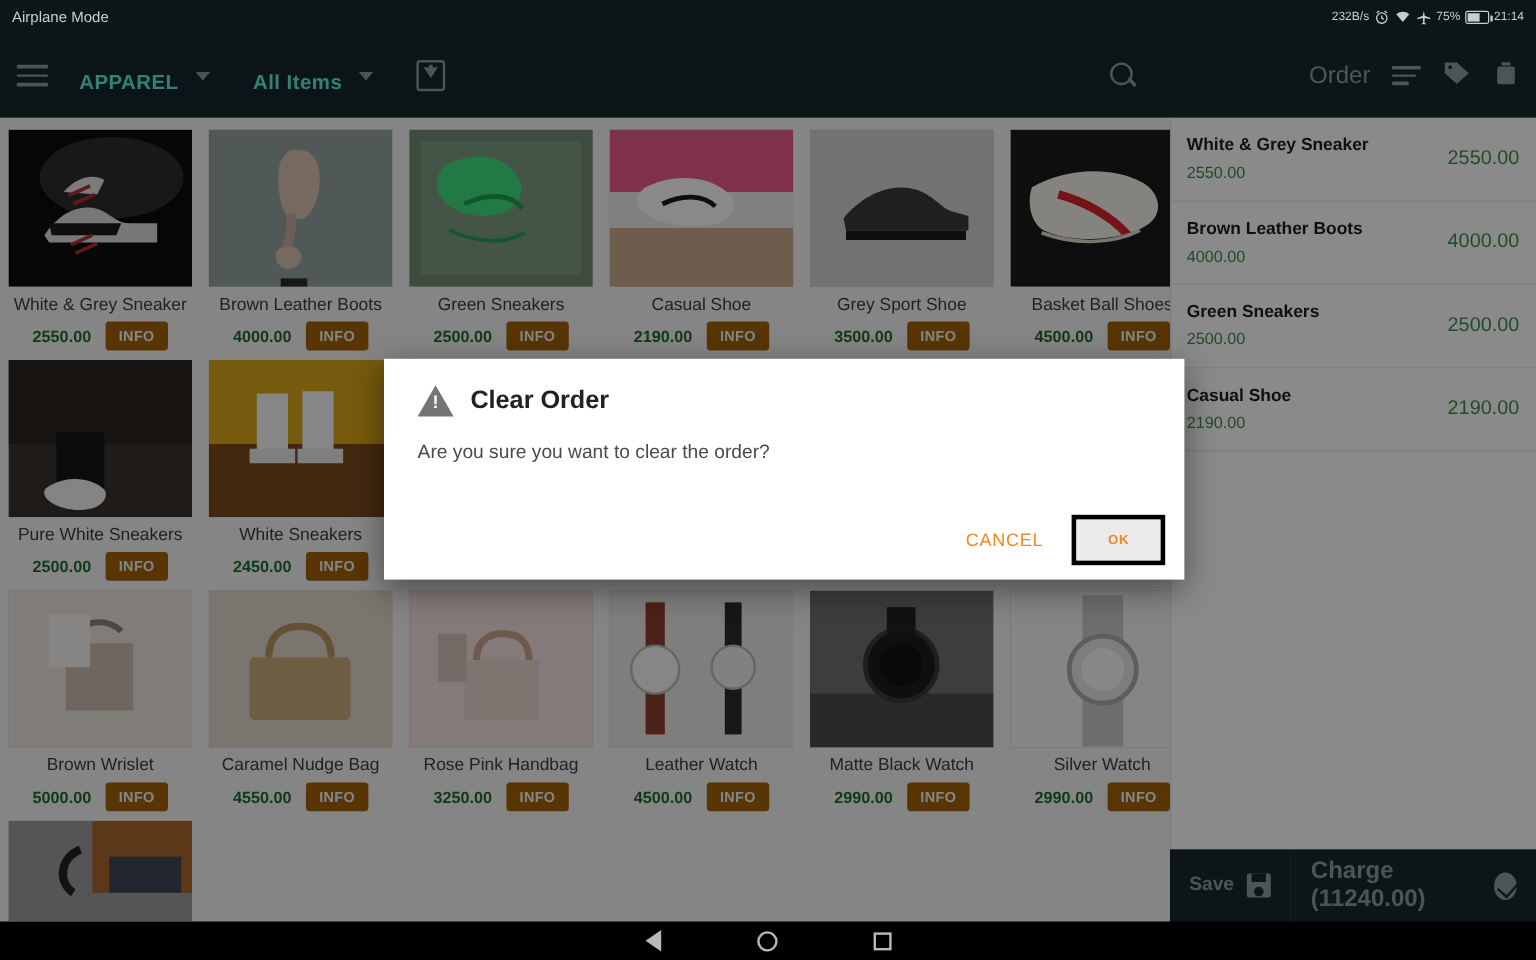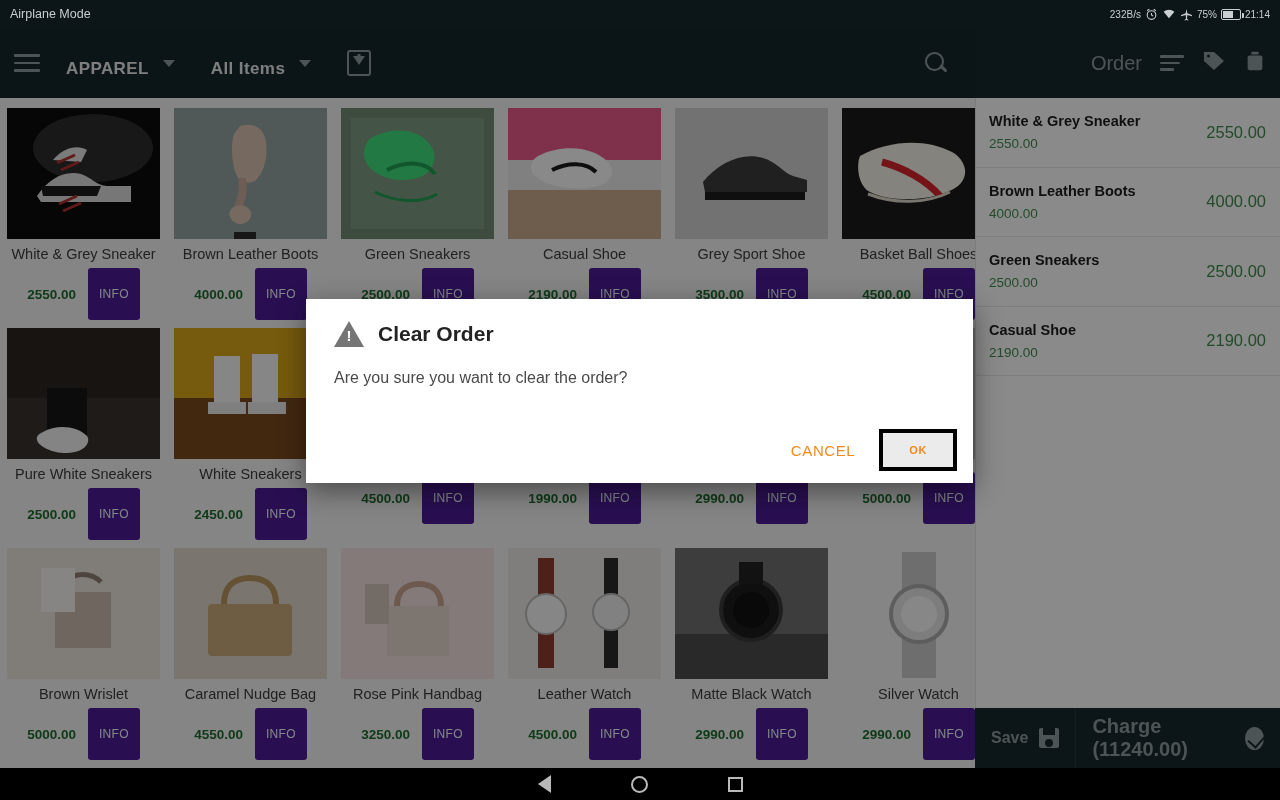--- a/index.html
+++ b/index.html
@@ -39,7 +39,7 @@
     justify-content: space-between; margin-right: 26px; cursor: pointer; }
   .hamburger span { display: block; height: 2.6px; background: #8d9a9d; border-radius: 1px; }
   .tb-label {
-    color: #e5e5e5; font-size: 17px; font-weight: bold; letter-spacing: .4px; margin-top: 12px;
+    color: #5eead4; font-size: 17px; font-weight: bold; letter-spacing: .4px; margin-top: 12px;
   }
   .caret {
     width: 0; height: 0; border-left: 6px solid transparent; border-right: 6px solid transparent;

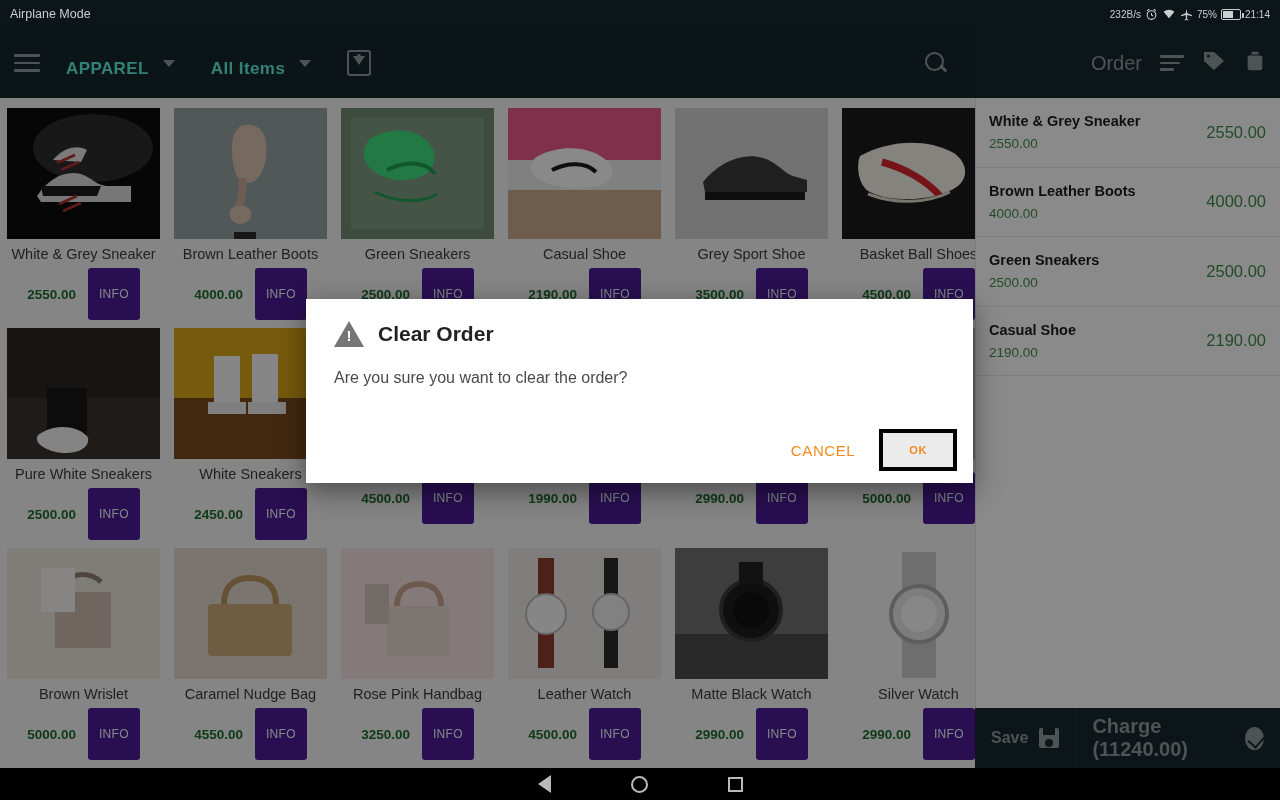--- a/index.html
+++ b/index.html
@@ -104,8 +104,8 @@
   .prow { display: flex; align-items: center; justify-content: center; gap: 12px; margin-top: 6px; }
   .price { color: #1f6b2e; font-size: 13.5px; font-weight: bold; }
   .info-btn {
-    background: #4c1d95; color: #eaf6f8; font-size: 12px; font-weight: normal;
-    padding: 19px 11px; border-radius: 3px; border: none; letter-spacing: .3px;
+    background: #a16207; color: #eaf6f8; font-size: 12px; font-weight: bold;
+    padding: 5px 11px; border-radius: 3px; border: none; letter-spacing: .3px;
   }
 
   

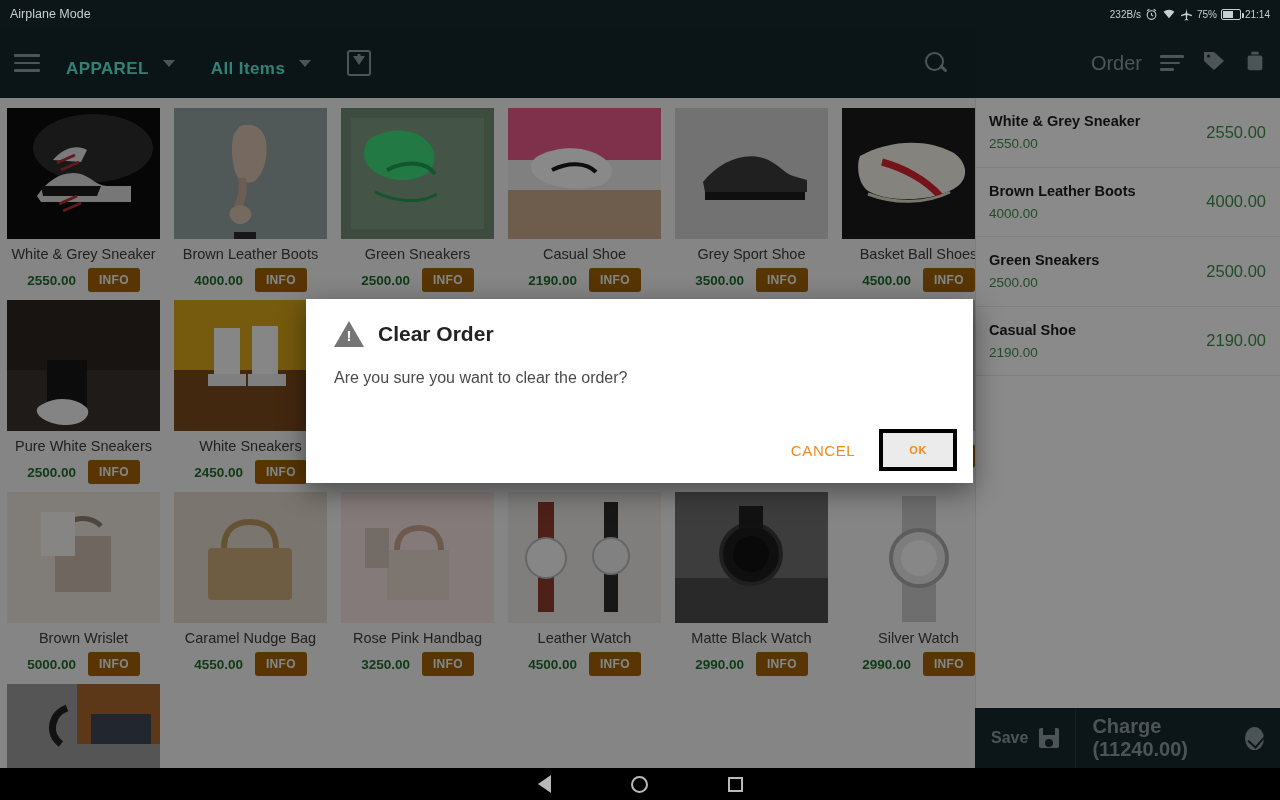--- a/index.html
+++ b/index.html
@@ -160,7 +160,7 @@
   
   .scrim { position: absolute; left: 0; top: 28px; width: 1280px; height: 740px; background: rgba(0,0,0,0.45); }
   .dialog {
-    position: absolute; left: 306px; top: 299px; width: 667px; height: 184px;
+    position: absolute; left: 320px; top: 299px; width: 667px; height: 184px;
     background: #fff; box-shadow: 0 8px 26px rgba(0,0,0,.45);
   }
   .dlg-title-row { display: flex; align-items: center; gap: 14px; padding: 22px 28px 0 28px; }

